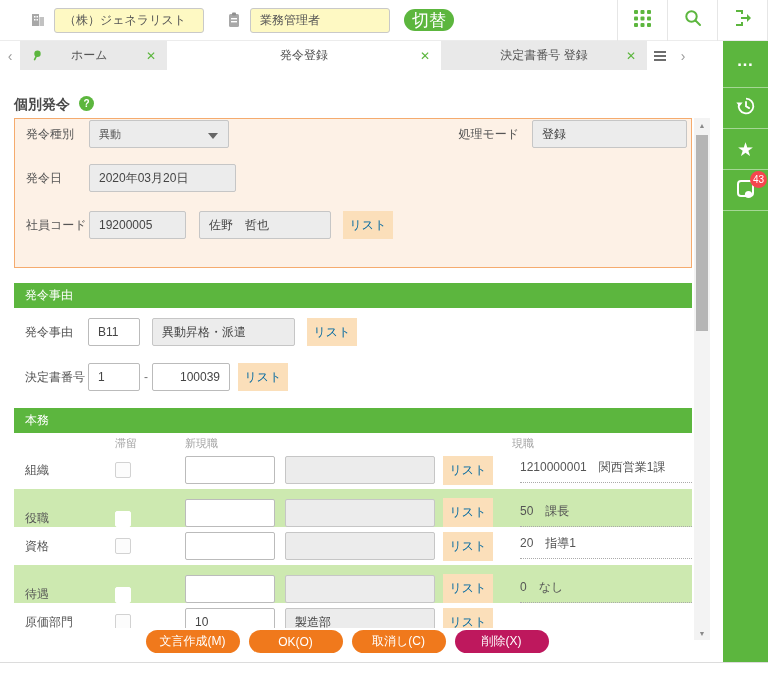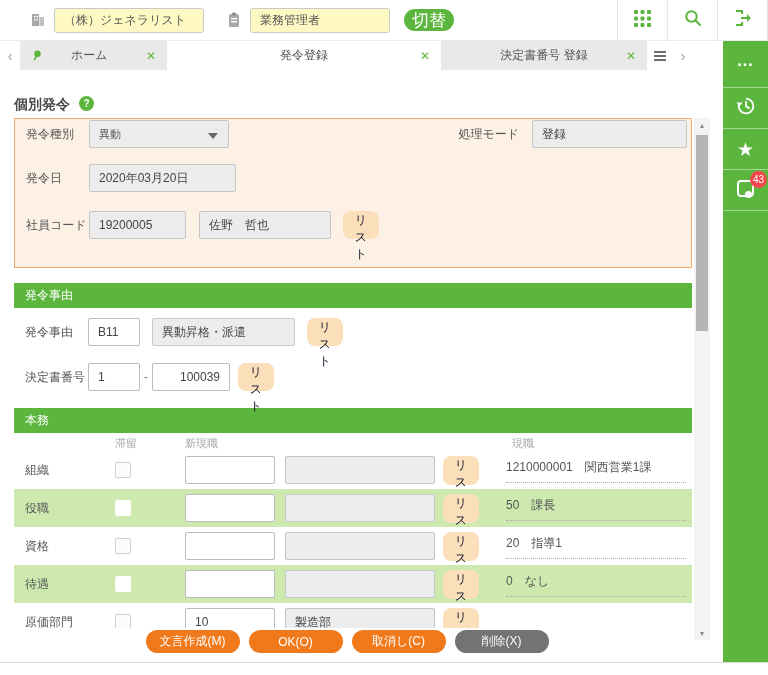--- a/index.html
+++ b/index.html
@@ -62,7 +62,7 @@
   .inp.white{background:#fff;border-color:#bbb;}
   .dropdown{position:relative;box-sizing:border-box;width:140px;height:28px;background:#ececec;border:1px solid #c6c6c6;border-radius:2px;display:flex;align-items:center;font-size:11px;color:#555;padding-left:9px;cursor:pointer;}
   .caret{position:absolute;right:10px;top:12px;width:0;height:0;border-left:5px solid transparent;border-right:5px solid transparent;border-top:6px solid #666;}
-  .list-btn{box-sizing:border-box;height:28px;width:36px;border:none;border-radius:8px;background:#fbdfba;color:#0f172a;font-size:12px;font-family:inherit;cursor:pointer;flex:none;}
+  .list-btn{box-sizing:border-box;height:28px;width:50px;border:none;border-radius:0;background:#fbdfba;color:#0369a1;font-size:12px;font-family:inherit;cursor:pointer;flex:none;}
   .sec-head{box-sizing:border-box;height:25px;background:#5cb63e;color:#fff;font-size:12px;display:flex;align-items:center;padding-left:11px;}
   .sec-reason{margin-top:15px;background:#fff;}
   .sec-duty{margin-top:2px;background:#fff;}

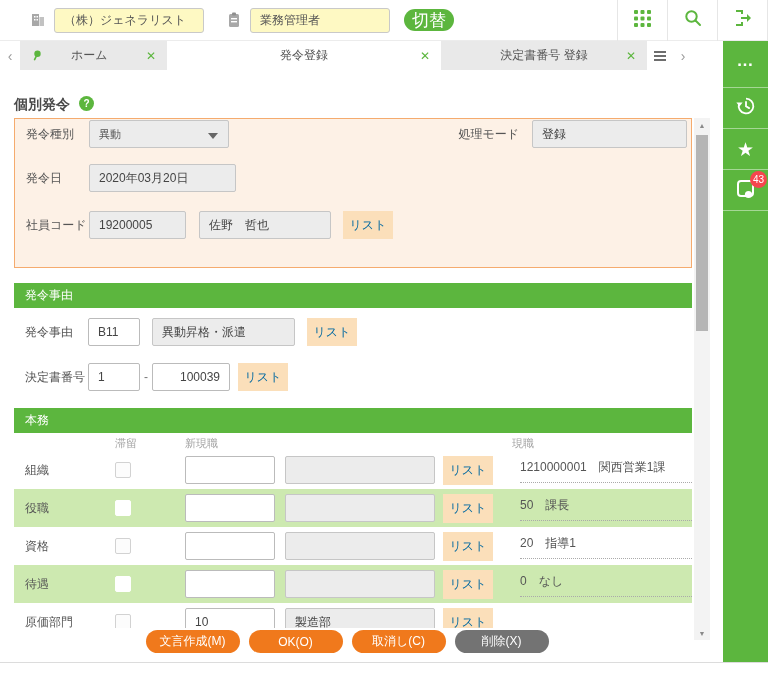--- a/index.html
+++ b/index.html
@@ -70,7 +70,7 @@
   .colhead span{position:absolute;top:3px;}
   .ch-stay{left:101px;} .ch-new{left:171px;} .ch-cur{left:498px;}
   .drow{display:flex;align-items:center;height:38px;}
-  .drow.alt{background:#cde9b0;}
+  .drow.alt{background:#cde9b0;align-items:flex-end;}
   .drow .dlbl{margin-left:11px;width:70px;font-size:12px;color:#555;flex:none;}
   .cbox{appearance:none;-webkit-appearance:none;margin:0 0 0 20px;width:16px;height:16px;background:#fcfcfc;border:1px solid #d2d2d2;border-radius:2px;flex:none;cursor:pointer;}
   .drow.alt .cbox{background:#fff;border-color:#fff;}

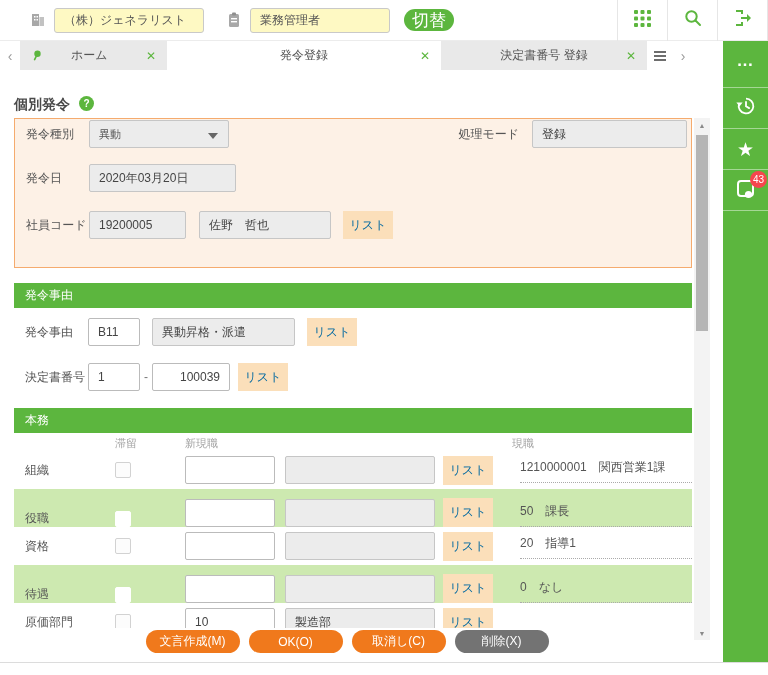--- a/index.html
+++ b/index.html
@@ -83,7 +83,7 @@
   .footer{position:absolute;left:0;top:630px;width:694px;display:flex;justify-content:center;gap:9px;}
   .fbtn{height:23px;min-width:94px;padding:0 14px;border:none;border-radius:12px;color:#fff;font-size:12px;font-family:inherit;cursor:pointer;}
   .fbtn.primary{background:#f0791c;}
-  .fbtn.disabled{background:#737373;}
+  .fbtn.disabled{background:#be185d;}
 
   .bottom-line{position:absolute;left:0;top:662px;width:768px;border-top:1px solid #dcdcdc;}
 </style>

